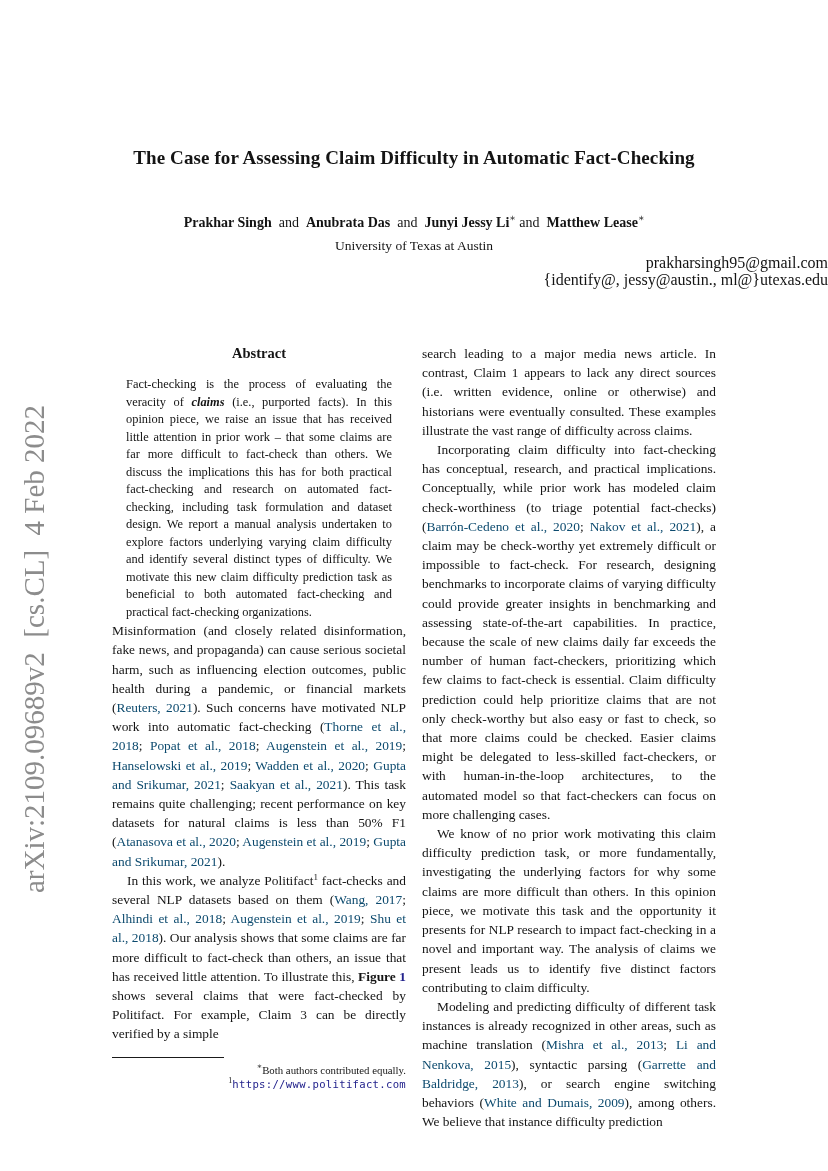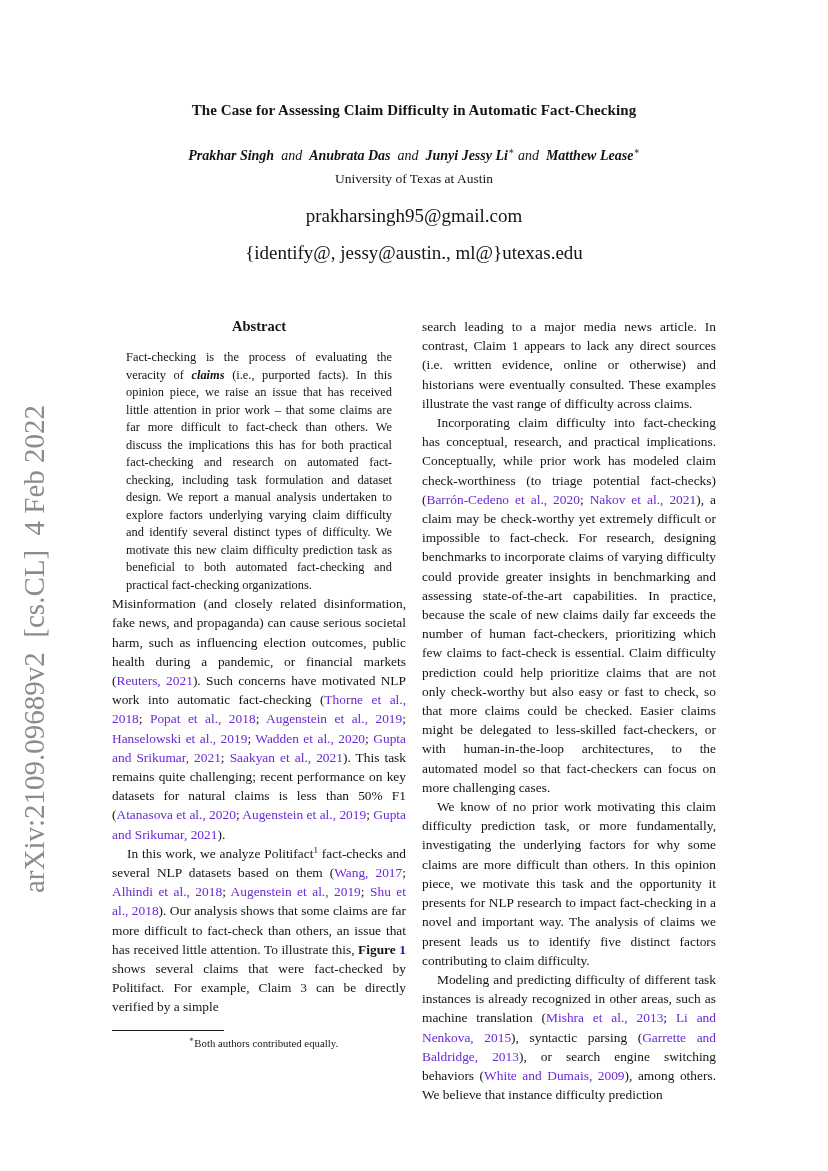--- a/index.html
+++ b/index.html
@@ -15,7 +15,7 @@
     font-size:29px; color:#8c8c8c; white-space:pre; text-align:center;
   }
   .header { padding-top:102px; text-align:center; }
-  .title  { font-size:15px; font-weight:bold; letter-spacing:0.1px; }
+  .title  { font-size:19px; font-weight:bold; letter-spacing:0.1px;margin-top:45px; }
   .authors{ margin-top:29px; font-size:14px; white-space:pre-wrap;font-style:italic; }
   .affil  { margin-top:6px; font-size:13.5px; line-height:17px; }
   .email  { margin-top:20px; font-size:19px; line-height:17px; }

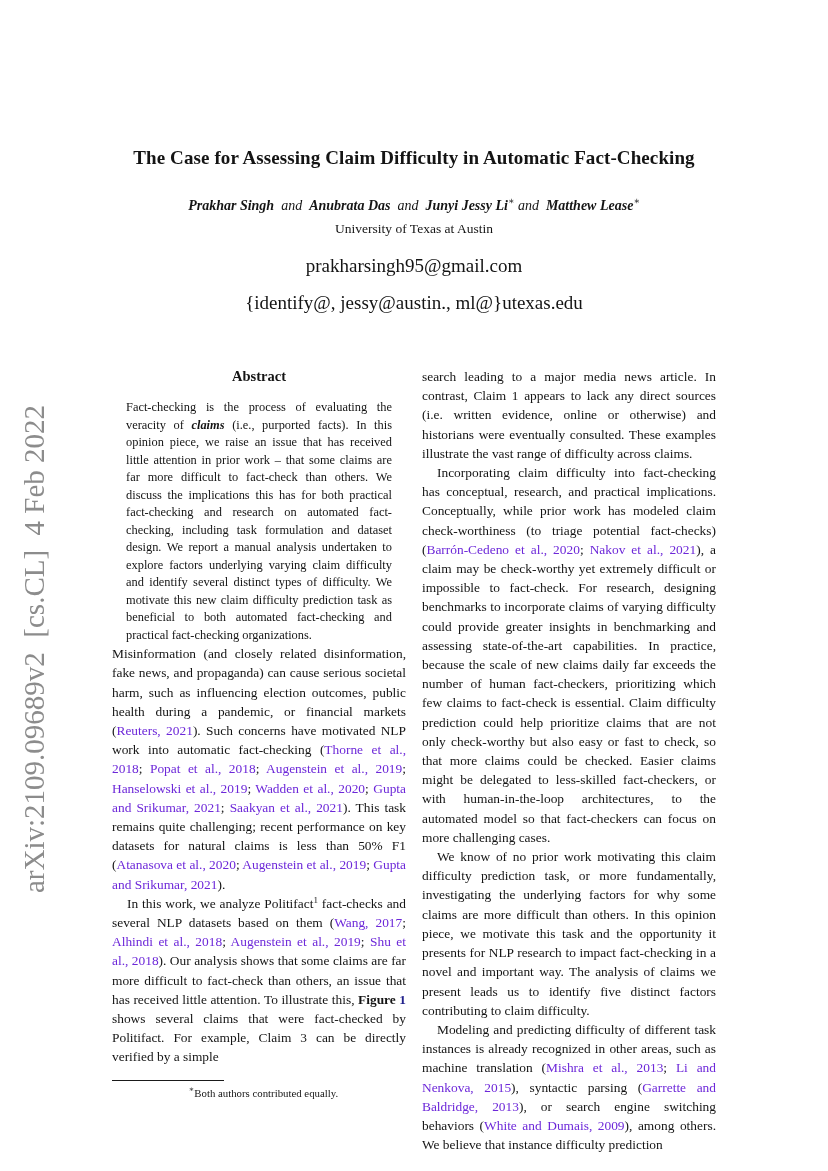--- a/index.html
+++ b/index.html
@@ -16,7 +16,7 @@
   }
   .header { padding-top:102px; text-align:center; }
   .title  { font-size:19px; font-weight:bold; letter-spacing:0.1px;margin-top:45px; }
-  .authors{ margin-top:29px; font-size:14px; white-space:pre-wrap;font-style:italic; }
+  .authors{ margin-top:46px; font-size:14px; white-space:pre-wrap; }
   .affil  { margin-top:6px; font-size:13.5px; line-height:17px; }
   .email  { margin-top:20px; font-size:19px; line-height:17px; }
   .cols   { display:flex; gap:16px; margin:56px 112px 0 112px; }

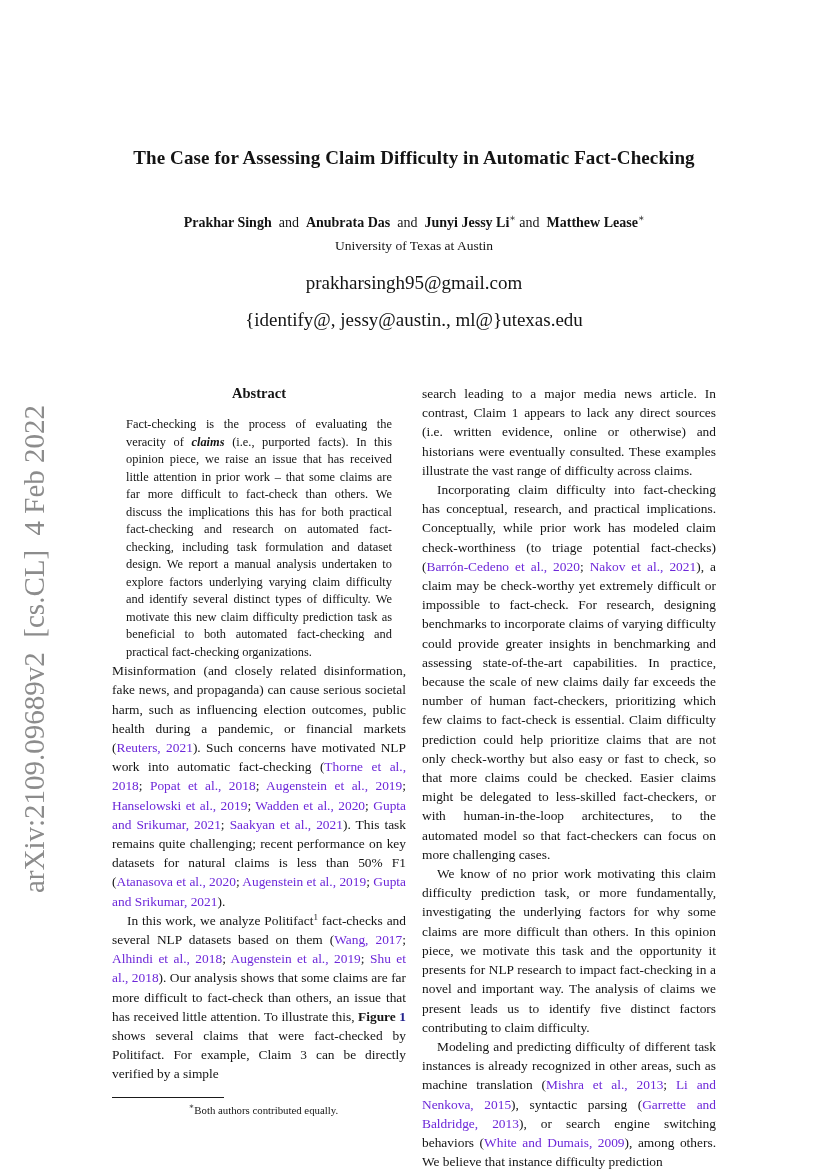--- a/index.html
+++ b/index.html
@@ -18,7 +18,7 @@
   .title  { font-size:19px; font-weight:bold; letter-spacing:0.1px;margin-top:45px; }
   .authors{ margin-top:46px; font-size:14px; white-space:pre-wrap; }
   .affil  { margin-top:6px; font-size:13.5px; line-height:17px; }
-  .email  { margin-top:20px; font-size:19px; line-height:17px; }
+  .email  { margin-top:0; font-size:16px; line-height:17px;text-align:right; }
   .cols   { display:flex; gap:16px; margin:56px 112px 0 112px; }
   .col    { width:306px; font-size:13.4px; line-height:19.2px; text-align:justify;
             hyphens:auto; -webkit-hyphens:auto; }

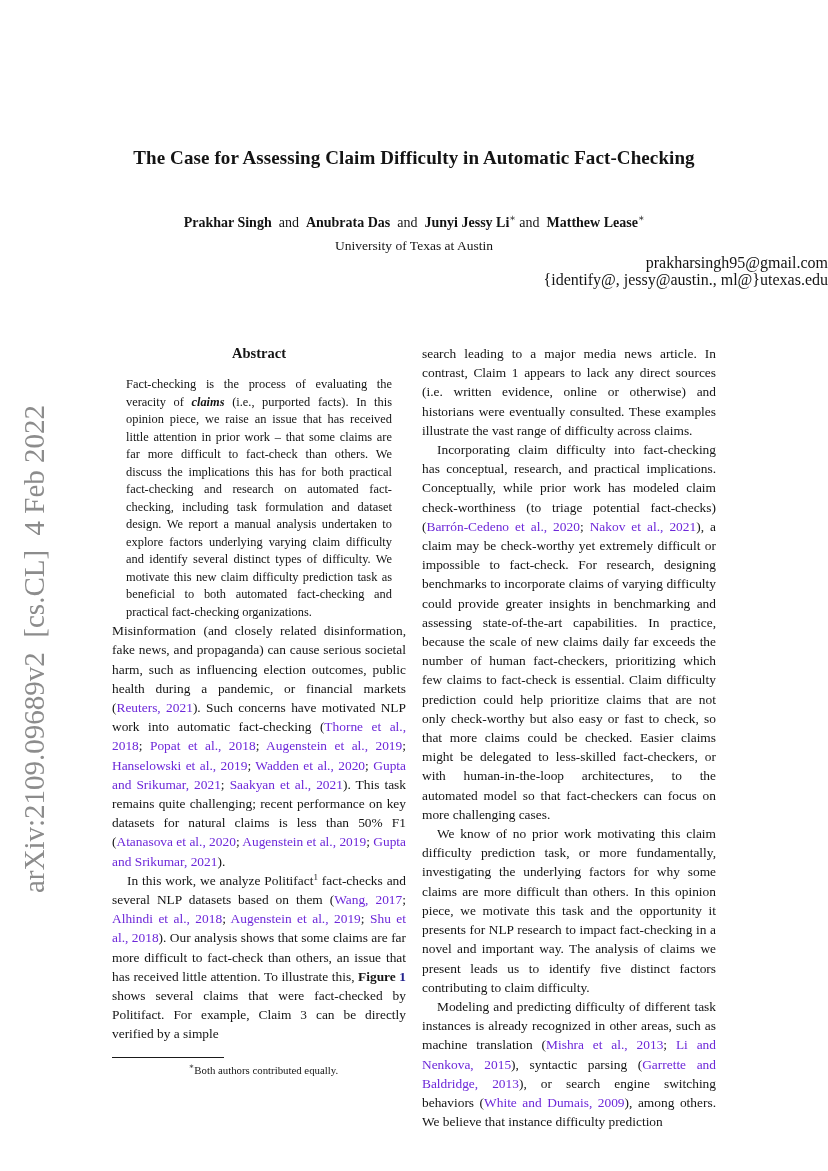--- a/index.html
+++ b/index.html
@@ -30,7 +30,7 @@
   p.indent { text-indent:15px; }
   .seg-bold   { font-weight:bold; }
   .seg-italic { font-style:italic;font-weight:bold; }
-  .seg-cite   { color:#6d28d9; }
+  .seg-cite   { color:#0c4a6e; }
   .seg-figref { color:#22228C; font-weight:bold; }
   .seg-sup    { vertical-align:super; font-size:9px; line-height:0; }
   .seg-supstar{ vertical-align:super; font-size:9.5px; line-height:0; }

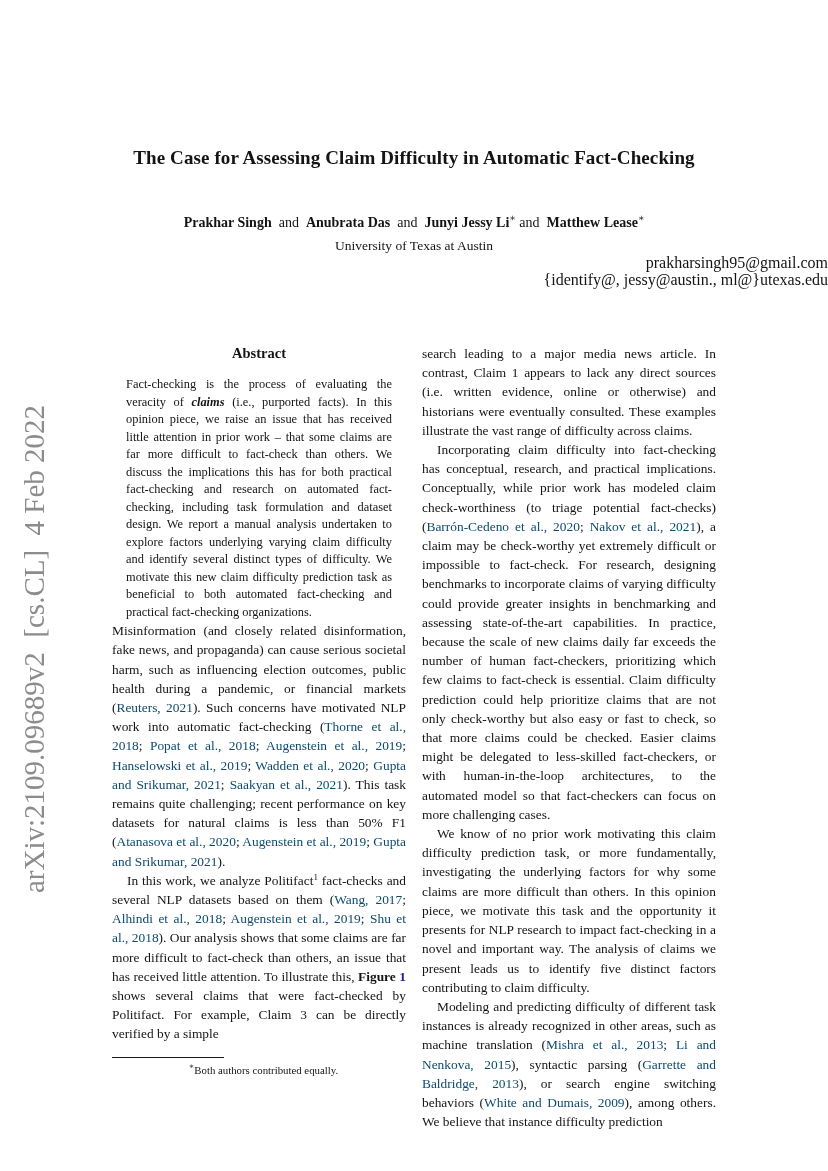--- a/index.html
+++ b/index.html
@@ -39,7 +39,7 @@
                 color:#22228C; font-size:10.6px; letter-spacing:0.3px; }
   .footnotes  { margin-top:13px; }
   .fnrule     { width:112px; border-top:1px solid #1a1a1a; margin-bottom:5px; }
-  .fn         { font-size:10.8px; line-height:14.5px; text-align:center; text-indent:9px; }
+  .fn         { font-size:10.8px; line-height:14.5px; text-align:right; text-indent:9px; }
 </style>
 </head>
 <body>

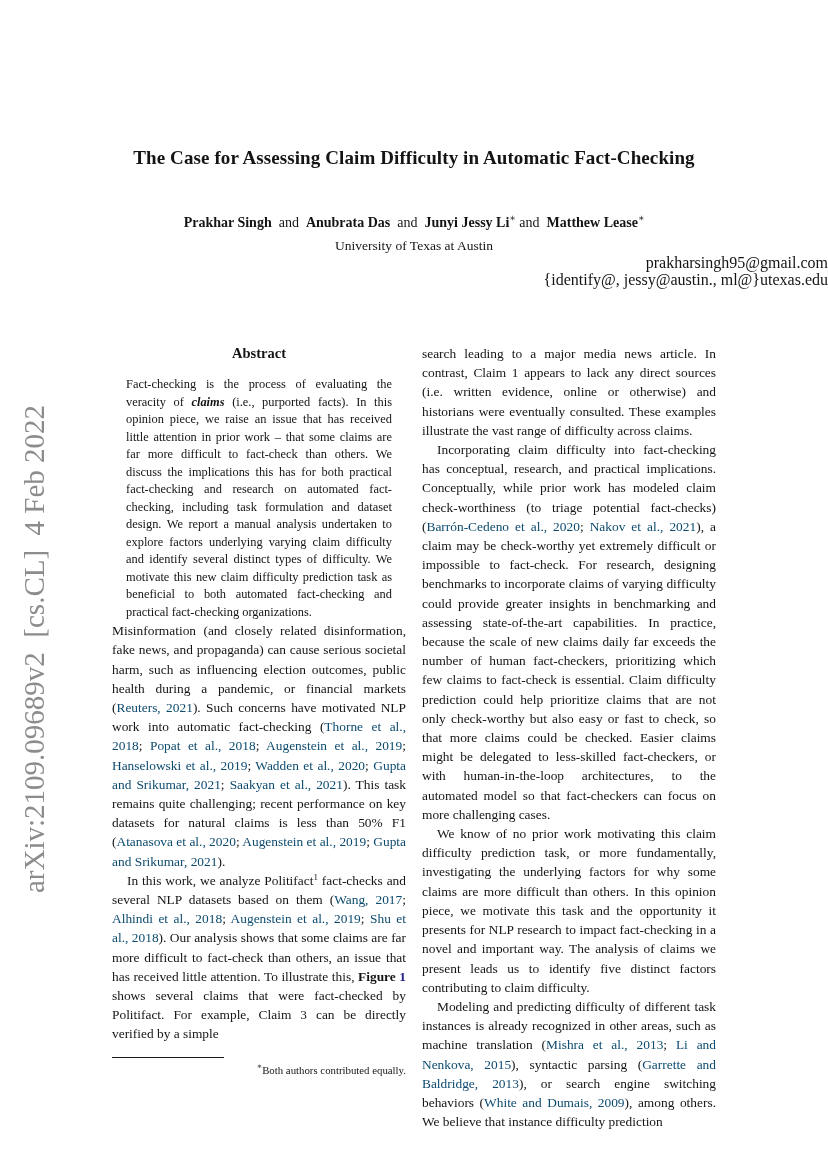--- a/index.html
+++ b/index.html
@@ -69,6 +69,7 @@
       <div class="footnotes">
         <div class="fnrule"></div>
         <div class="fn"><span class="seg-fnmark">∗</span><span>Both authors contributed equally.</span></div>
+        <div class="fn"><span class="seg-fnmark">1</span><span class="seg-url">https://www.politifact.com</span></div>
       </div>
     </div>
 

